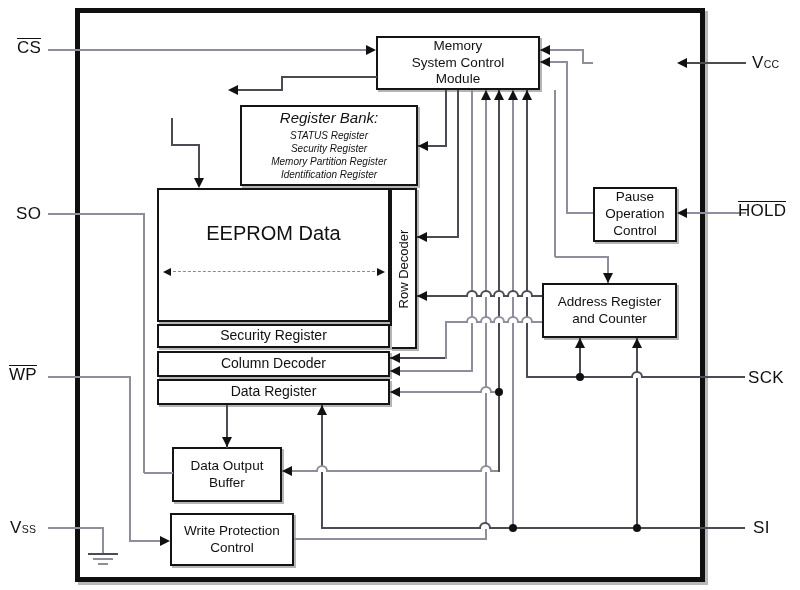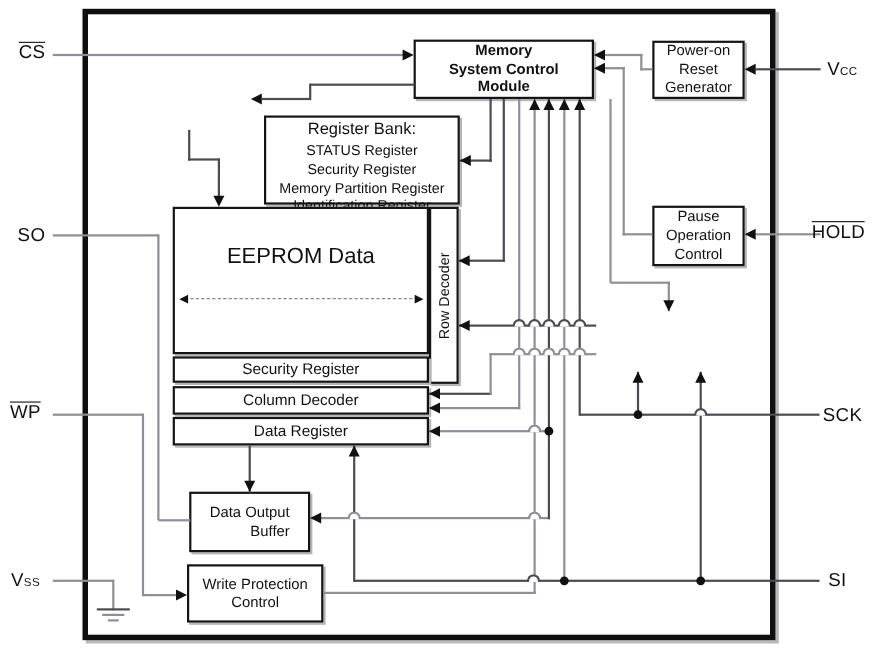--- a/index.html
+++ b/index.html
@@ -43,7 +43,7 @@
 
   <div class="outline"></div>
 
-  <div class="blk" style="left:376px;top:36px;width:164px;height:54px;font-weight:bold;">Memory
+  <div class="blk" style="left:376px;top:36px;width:164px;height:54px;">Memory
 System Control
 Module</div>
   <div class="blk" style="left:593px;top:37px;width:84px;height:53px;">Power-on

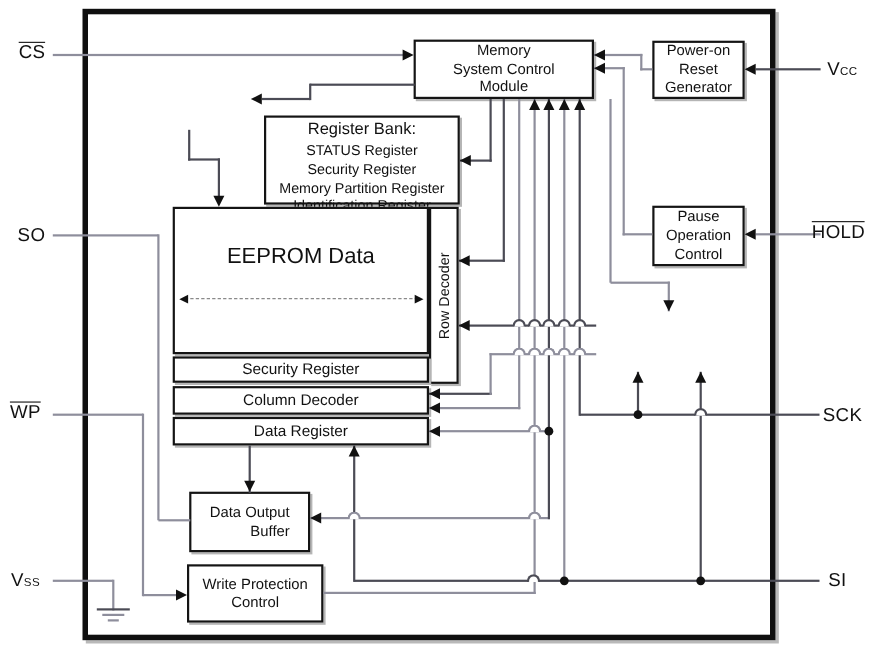--- a/index.html
+++ b/index.html
@@ -46,9 +46,6 @@
   <div class="blk" style="left:376px;top:36px;width:164px;height:54px;">Memory
 System Control
 Module</div>
-  <div class="blk" style="left:593px;top:37px;width:84px;height:53px;">Power-on
-Reset
-Generator</div>
 
   <div class="blk" style="left:240px;top:105px;width:178px;height:81px;flex-direction:column;justify-content:flex-start;padding-top:2px;">
     <div class="rb-title">Register Bank:</div>

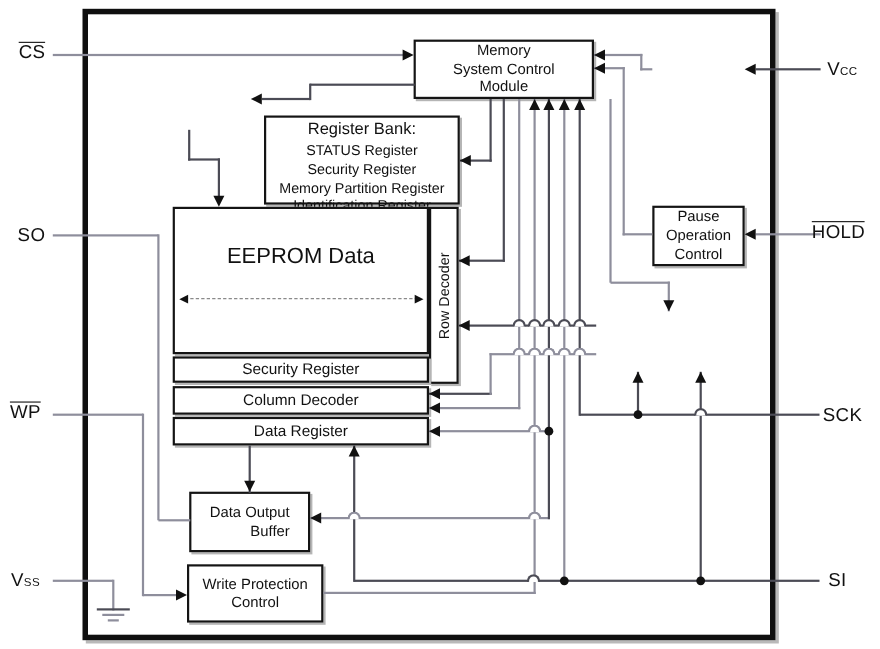--- a/index.html
+++ b/index.html
@@ -47,7 +47,7 @@
 System Control
 Module</div>
 
-  <div class="blk" style="left:240px;top:105px;width:178px;height:81px;flex-direction:column;justify-content:flex-start;padding-top:2px;">
+  <div class="blk" style="left:240px;top:105px;width:178px;height:81px;flex-direction:column;justify-content:flex-start;padding-top:2px;font-style:italic;">
     <div class="rb-title">Register Bank:</div>
     <div class="rb-item">STATUS Register</div>
     <div class="rb-item">Security Register</div>

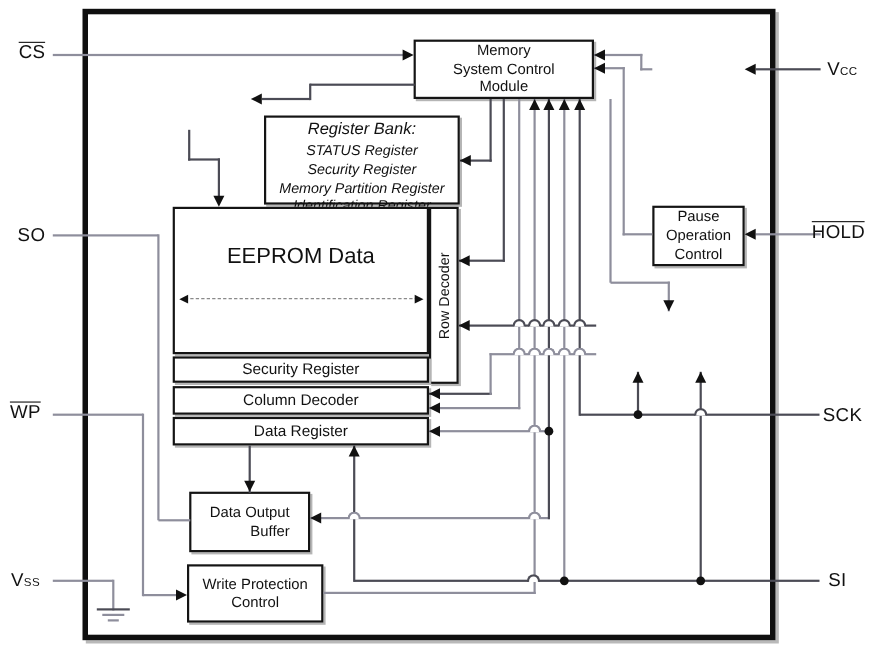--- a/index.html
+++ b/index.html
@@ -16,7 +16,7 @@
   .rotlbl{position:absolute;left:50%;top:50%;transform:translate(-50%,-50%) rotate(-90deg);
           white-space:nowrap;font-size:13px;}
   .rb-title{font-size:15px;margin-bottom:1px;}
-  .rb-item{font-size:13px;line-height:1.3;}
+  .rb-item{font-size:10px;line-height:1.3;}
   .h,.v{position:absolute;}
   .h{height:2px;} .v{width:2px;}
   .lt{background:#8e8e9c;} .dk{background:#4b4b55;}

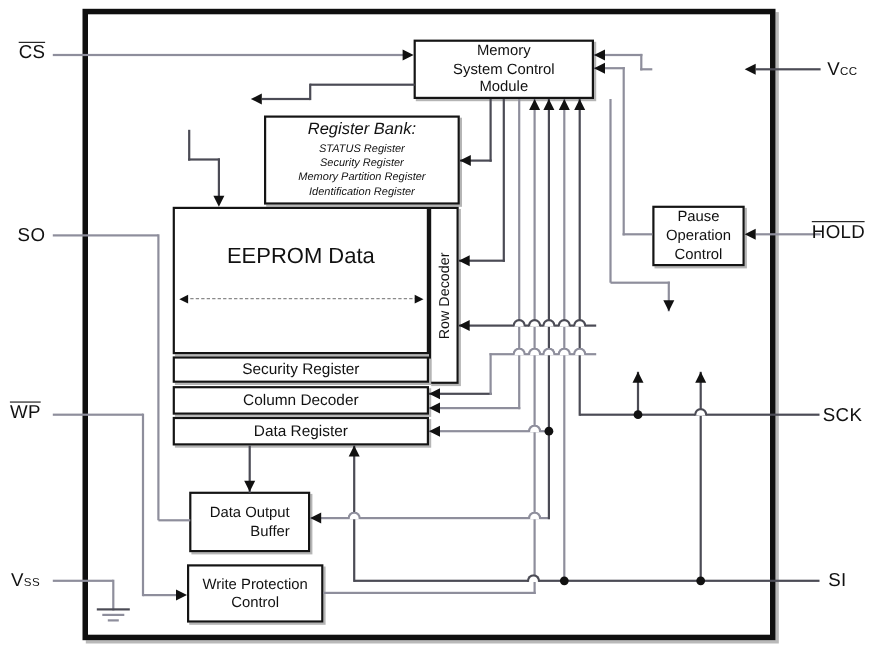--- a/index.html
+++ b/index.html
@@ -71,6 +71,8 @@
   <div class="blk" style="left:593px;top:187px;width:84px;height:55px;">Pause
 Operation
 Control</div>
+  <div class="blk" style="left:542px;top:283px;width:135px;height:55px;">Address Register
+and Counter</div>
   <div class="blk" style="left:172px;top:447px;width:110px;height:55px;text-align:right;">Data Output
 Buffer</div>
   <div class="blk" style="left:170px;top:513px;width:124px;height:53px;">Write Protection

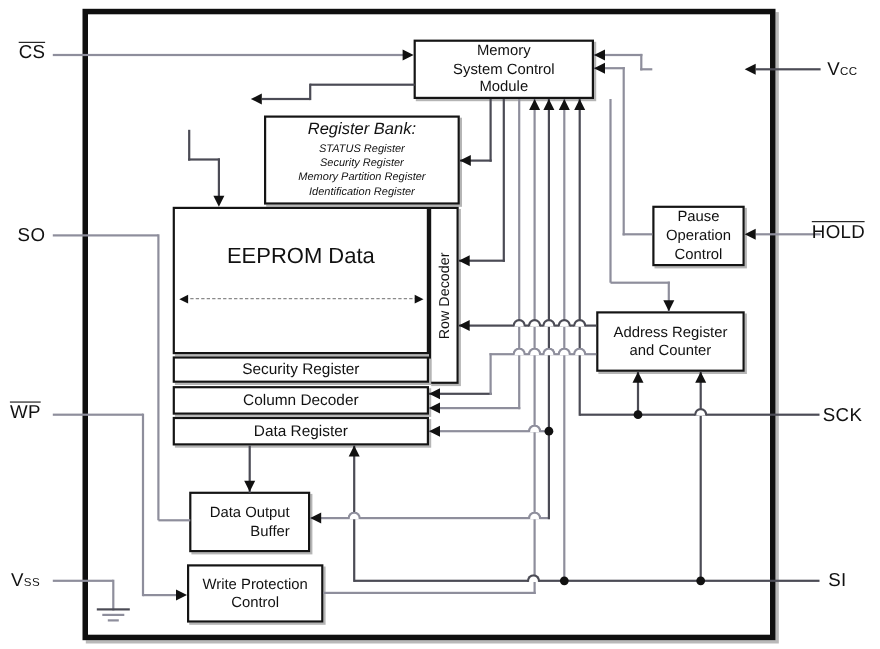--- a/index.html
+++ b/index.html
@@ -73,7 +73,7 @@
 Control</div>
   <div class="blk" style="left:542px;top:283px;width:135px;height:55px;">Address Register
 and Counter</div>
-  <div class="blk" style="left:172px;top:447px;width:110px;height:55px;text-align:right;">Data Output
+  <div class="blk" style="left:172px;top:447px;width:110px;height:55px;">Data Output
 Buffer</div>
   <div class="blk" style="left:170px;top:513px;width:124px;height:53px;">Write Protection
 Control</div>

